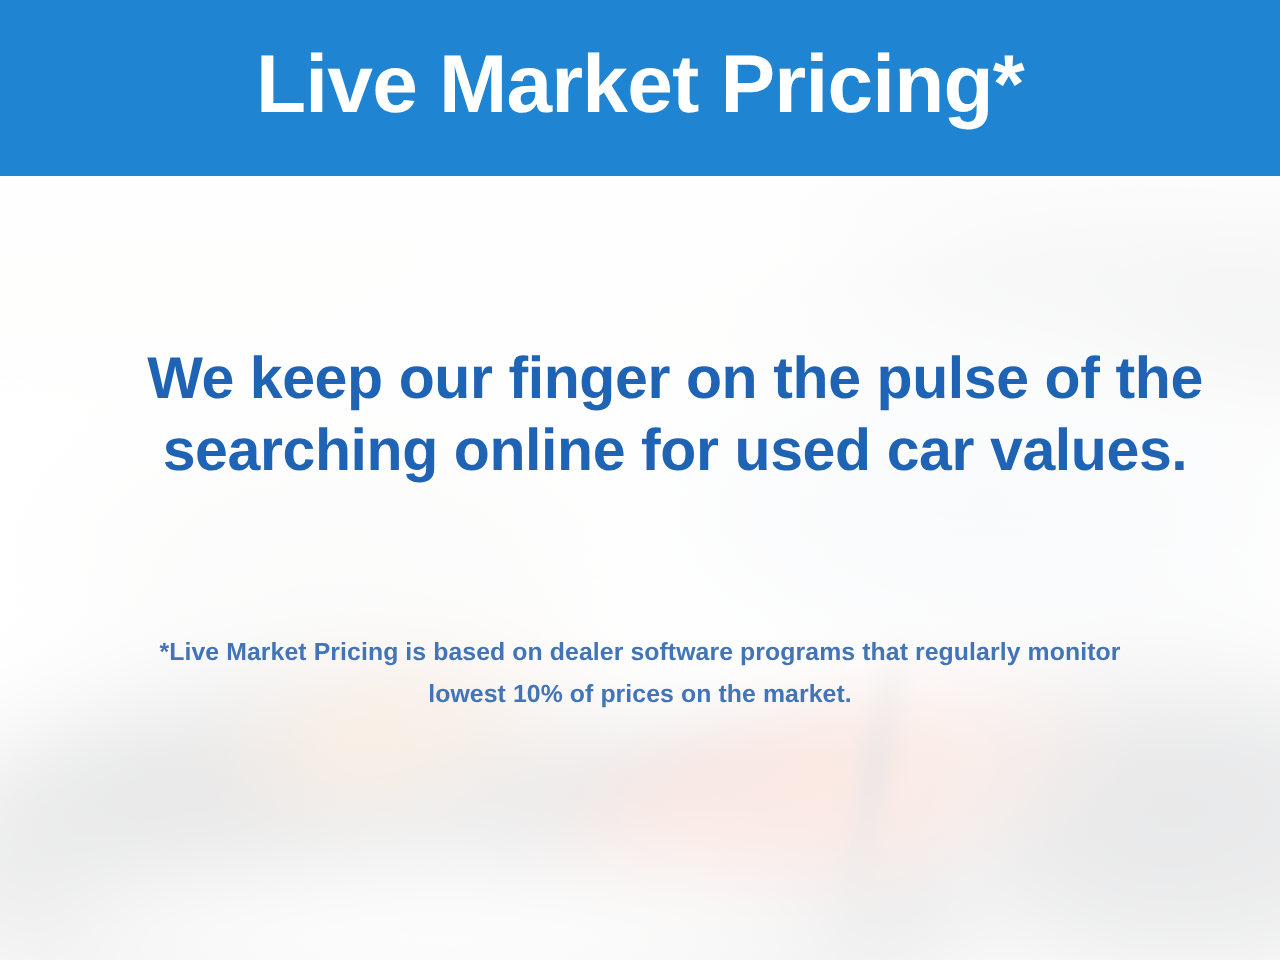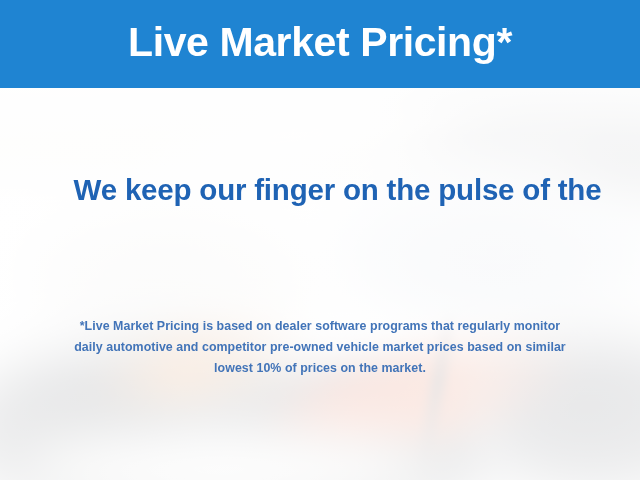--- a/index.html
+++ b/index.html
@@ -220,6 +220,7 @@
 
     <div id="headline">
       <span class="hl-line">We keep our finger on the pulse of the</span>
+      <span class="hl-line">searching online for used car values.</span>
     </div>
 
     <div id="disclaimer">

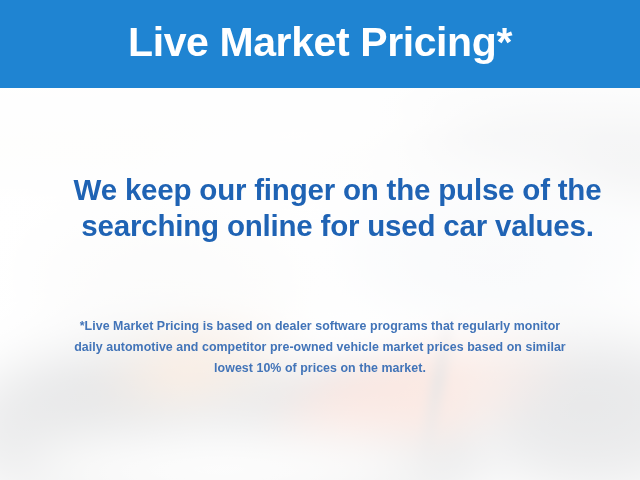--- a/index.html
+++ b/index.html
@@ -225,7 +225,6 @@
 
     <div id="disclaimer">
       <span class="dc-line">*Live Market Pricing is based on dealer software programs that regularly monitor</span>
-      <span class="dc-line">daily automotive and competitor pre-owned vehicle market prices based on similar</span>
       <span class="dc-line">lowest 10% of prices on the market.</span>
     </div>
 

